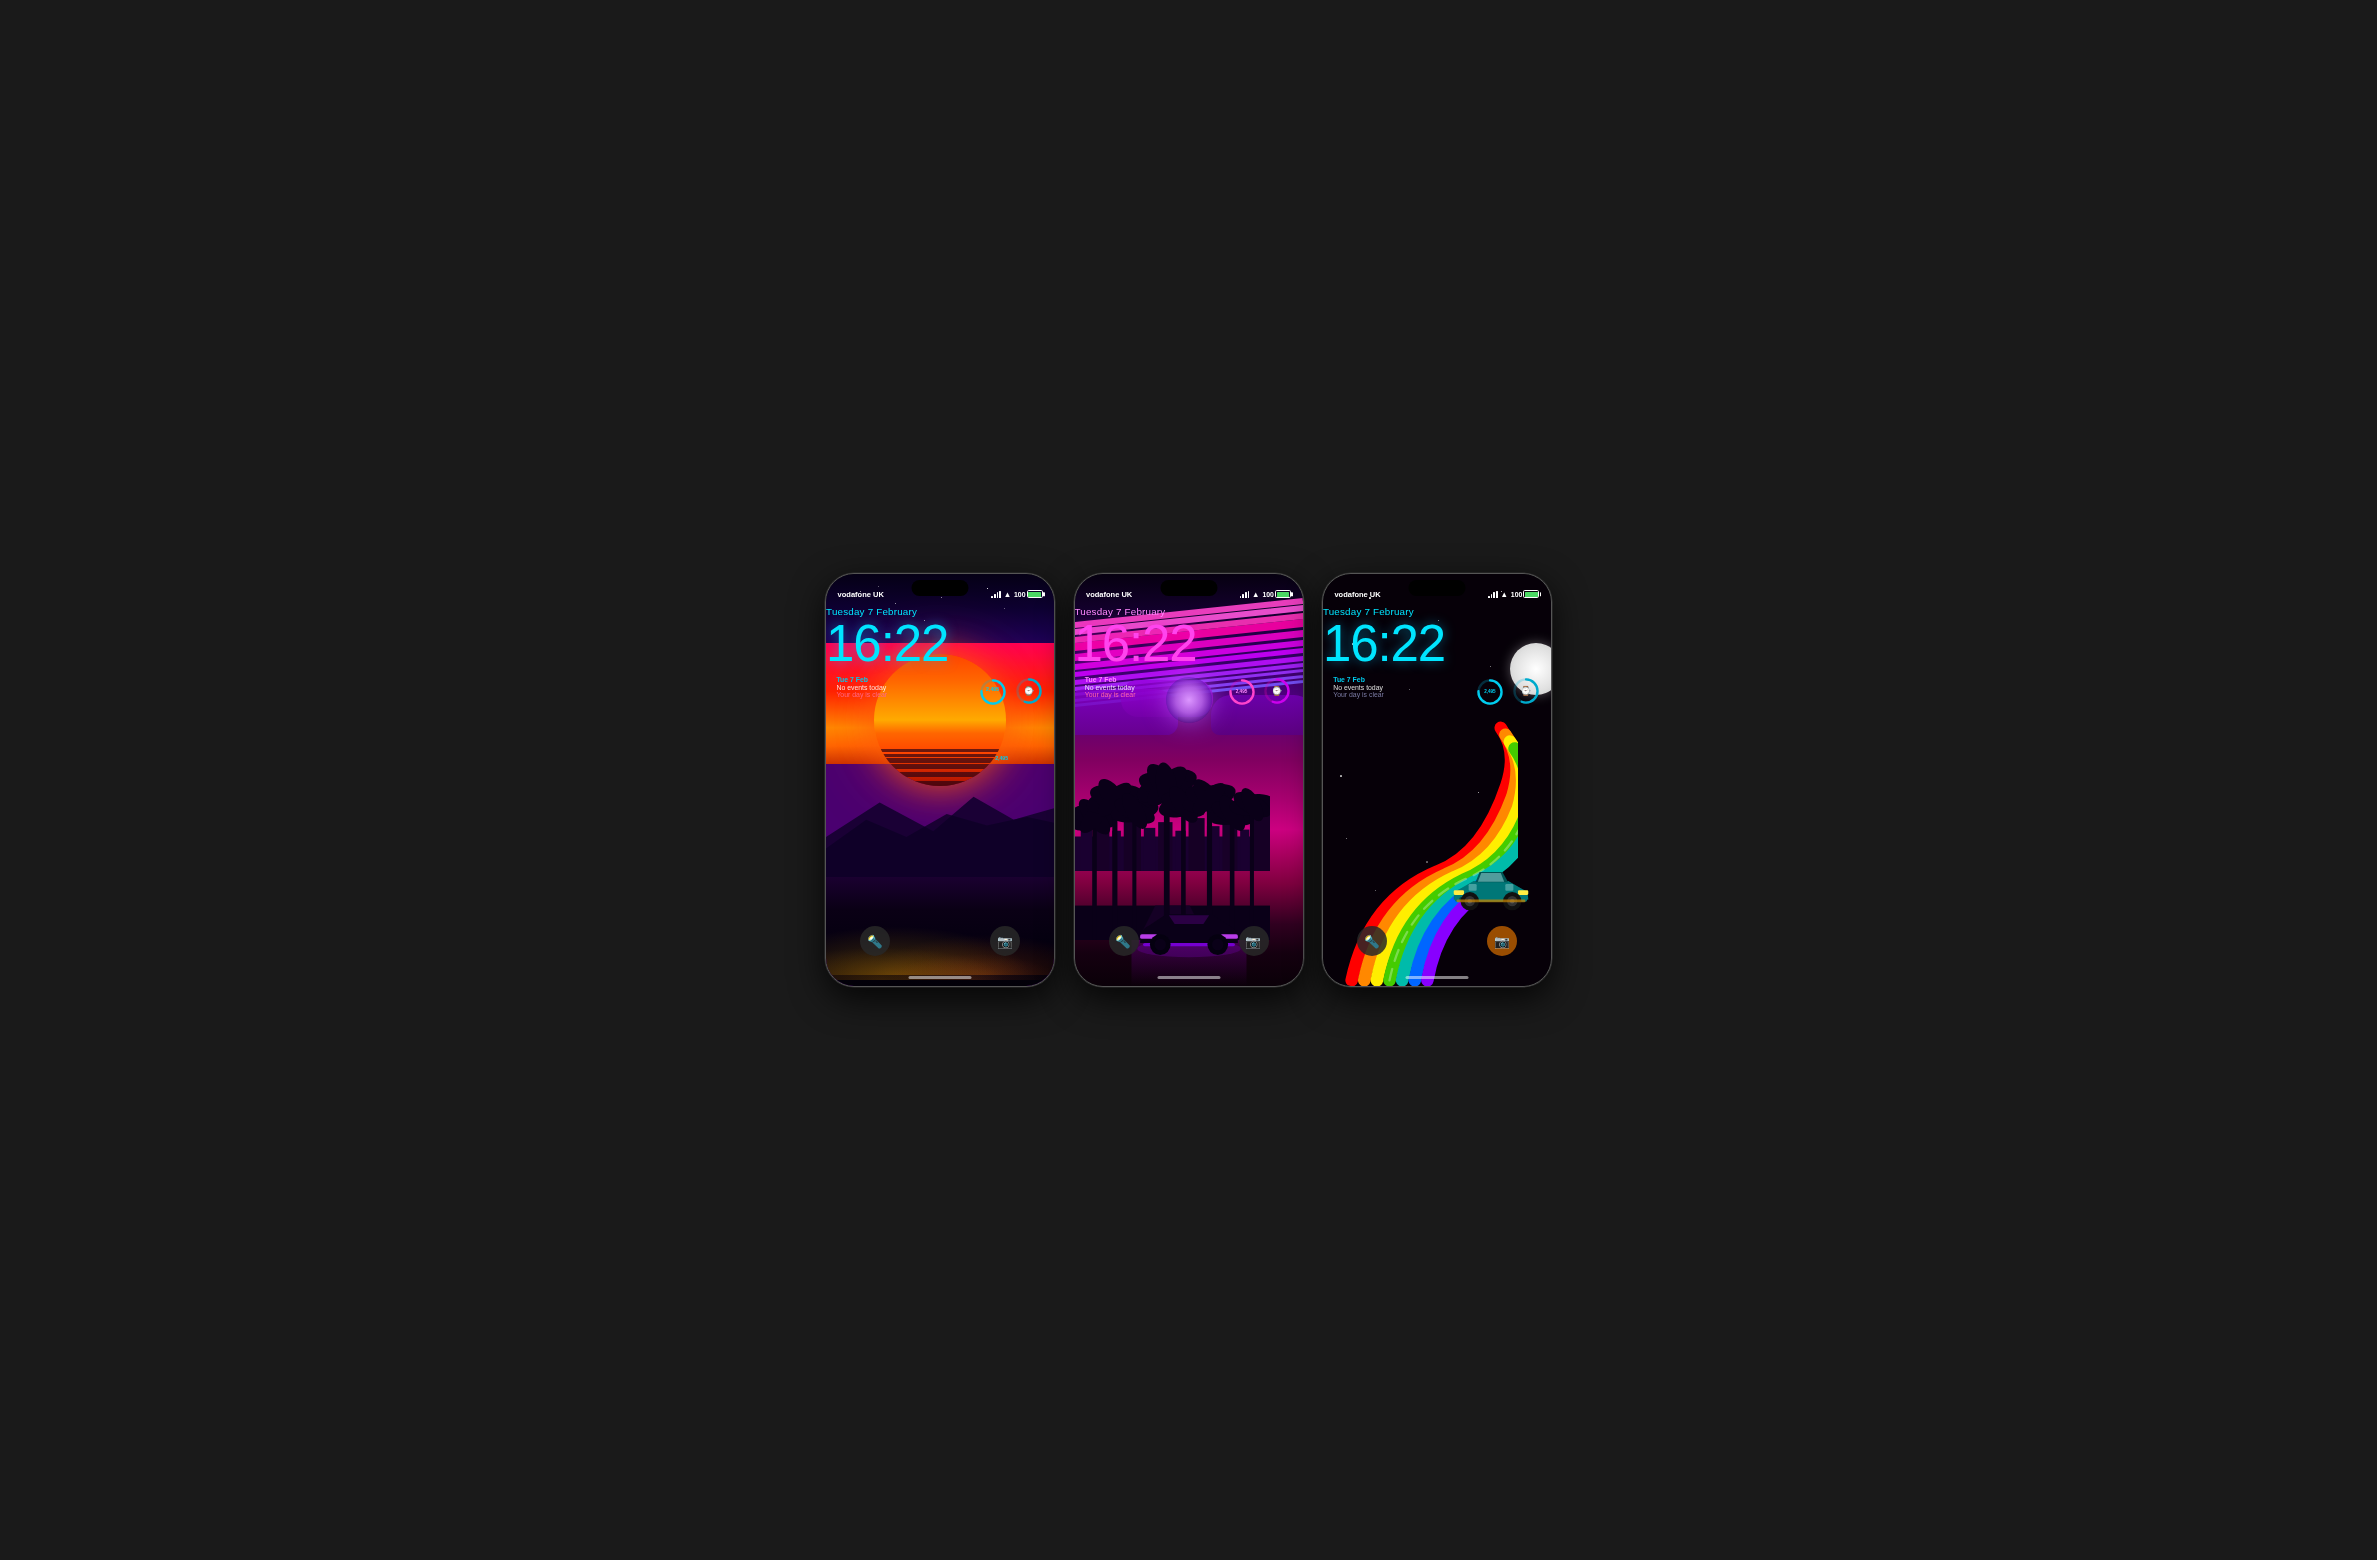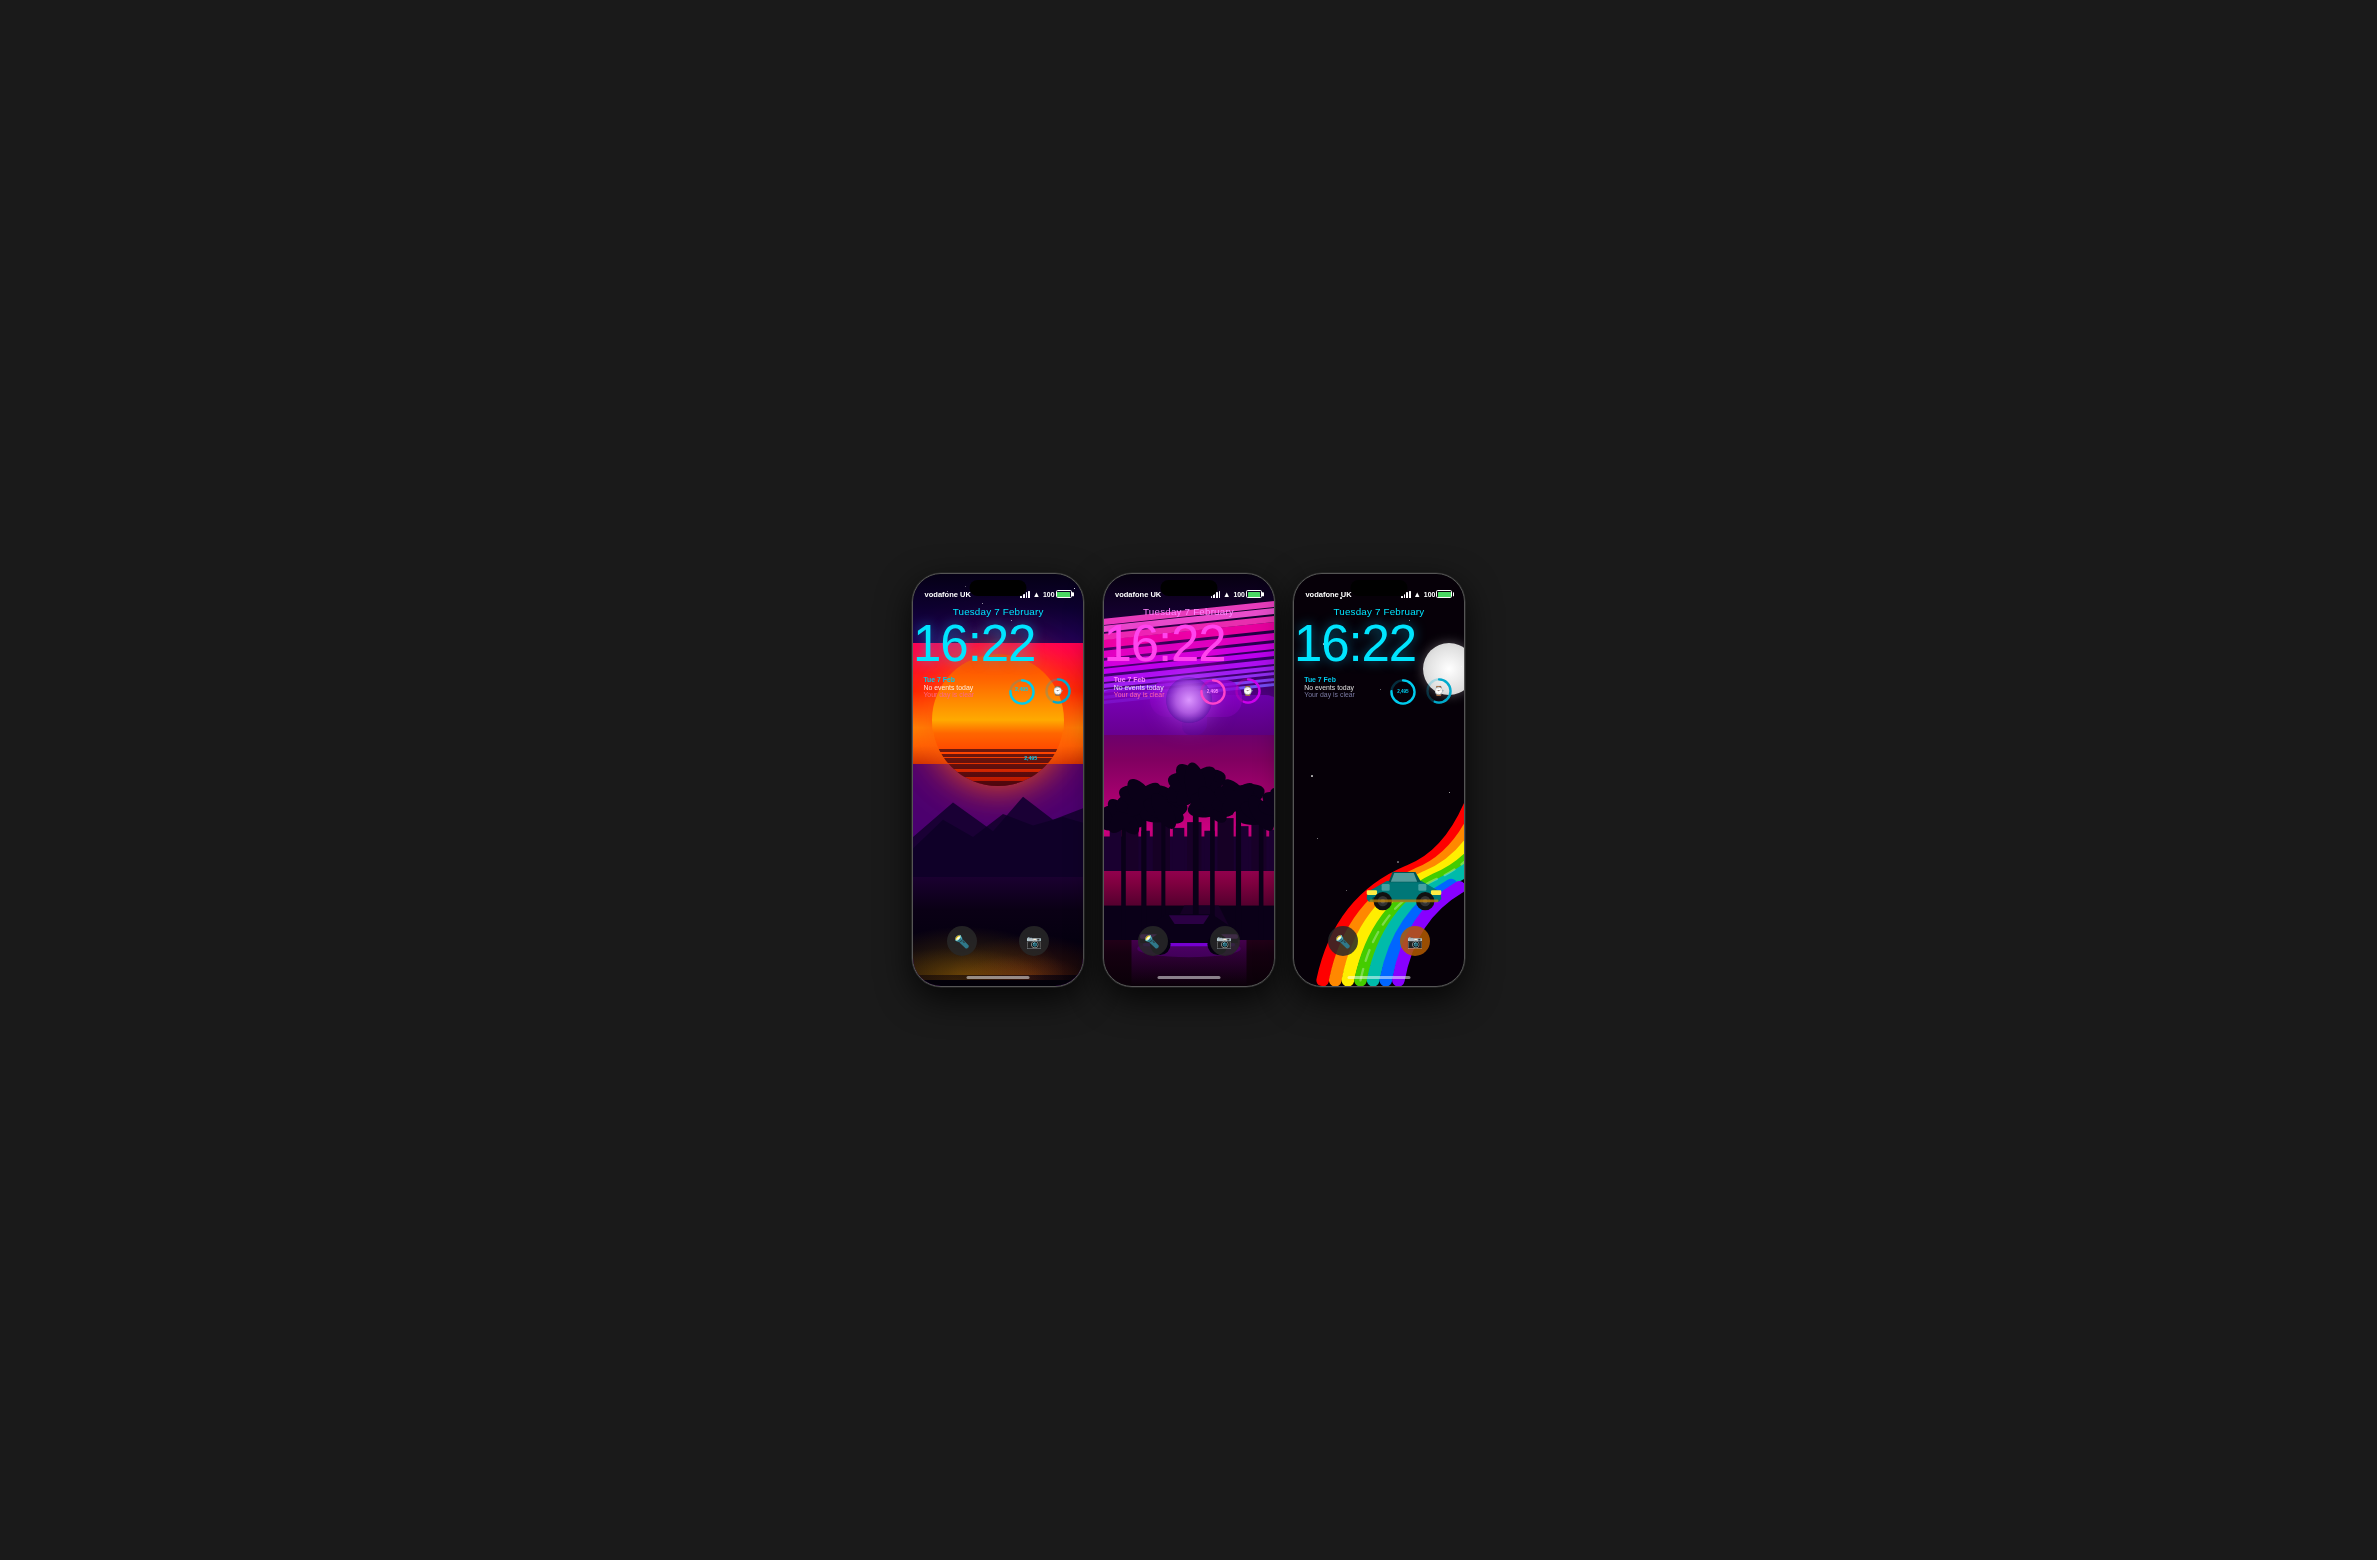--- a/index.html
+++ b/index.html
@@ -16,7 +16,7 @@
 
     .phone-wrapper {
       position: relative;
-      width: 172px;
+      width: 230px;
       height: 414px;
     }
 

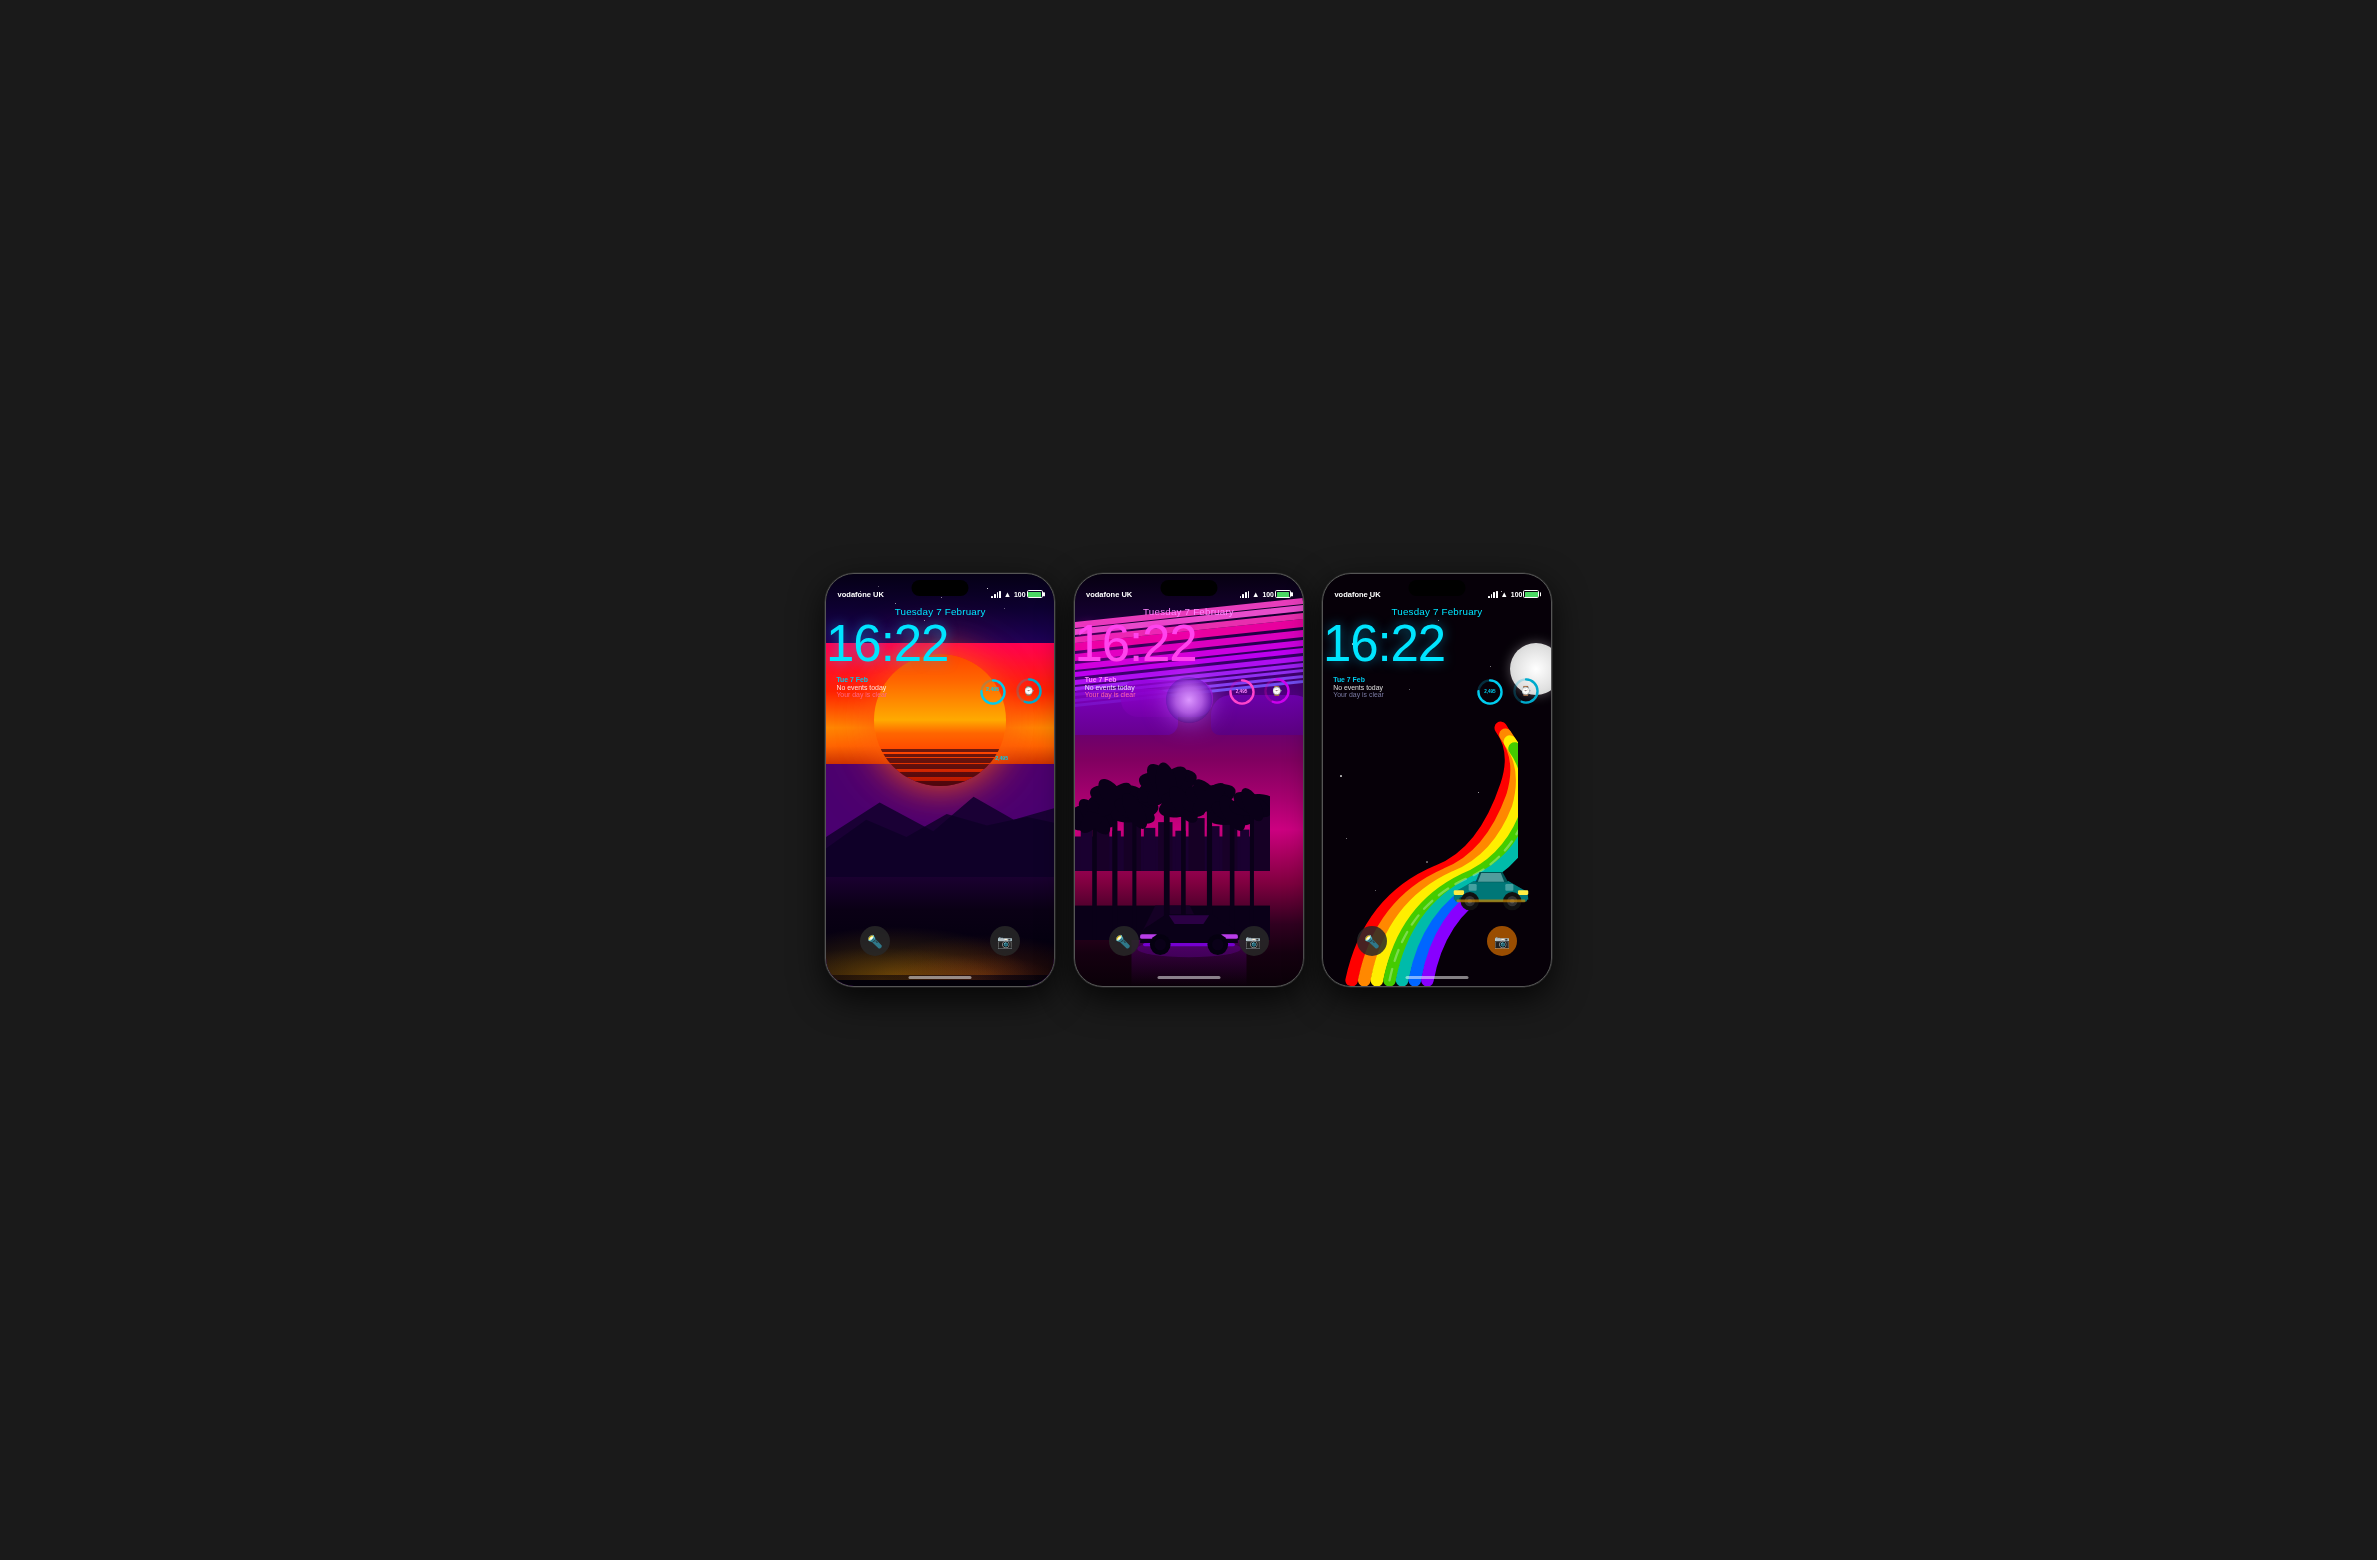--- a/index.html
+++ b/index.html
@@ -112,7 +112,6 @@
     }
 
     .date-label {
-      text-align: center;
       font-size: 9.8px;
       font-weight: 400;
       color: #00e5ff;

